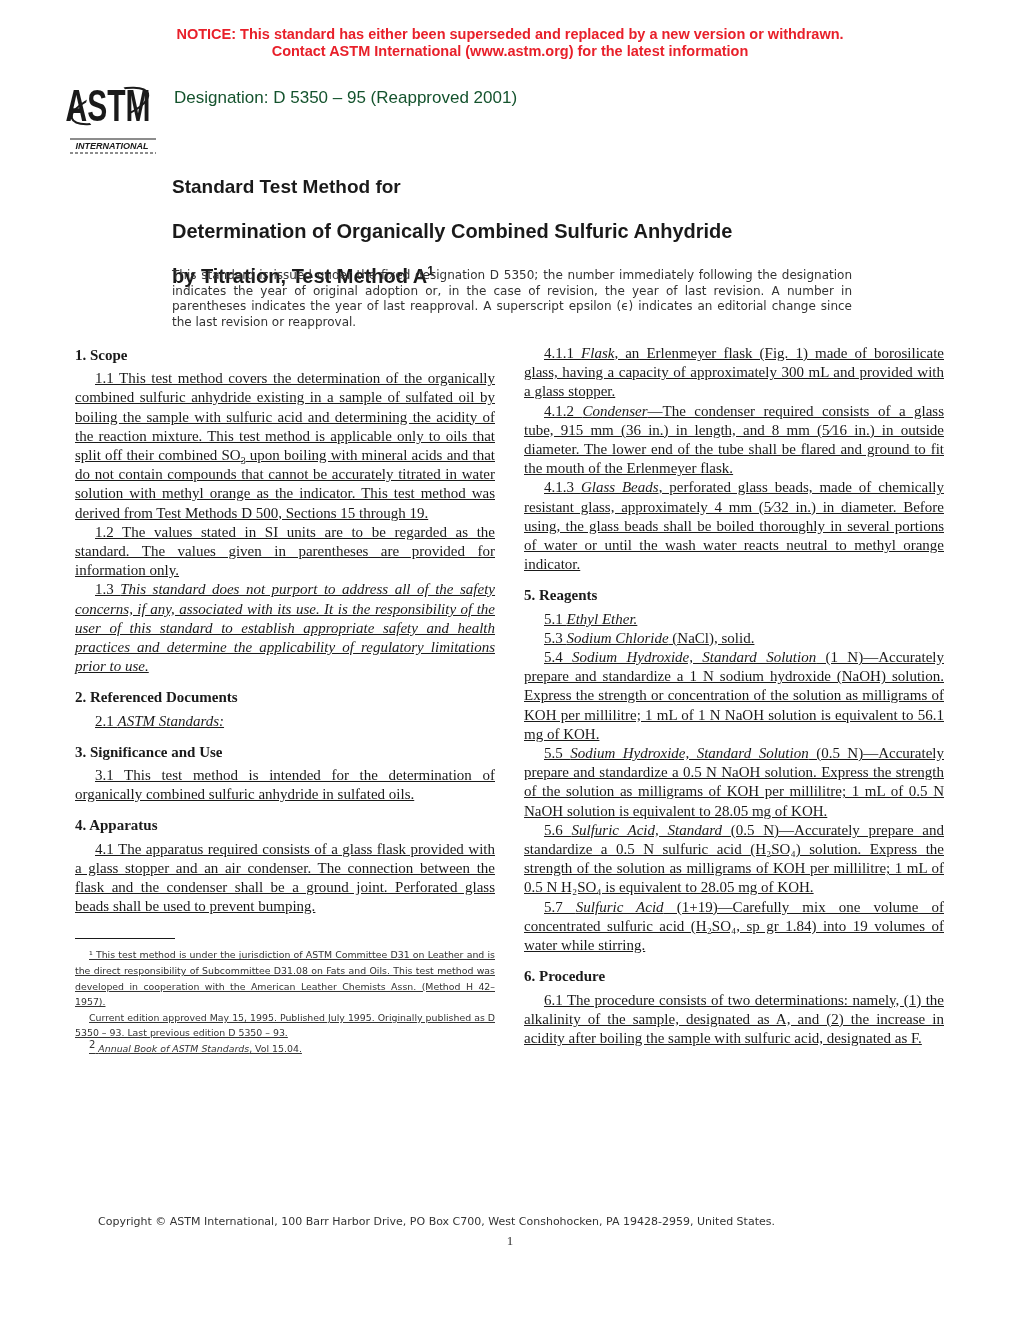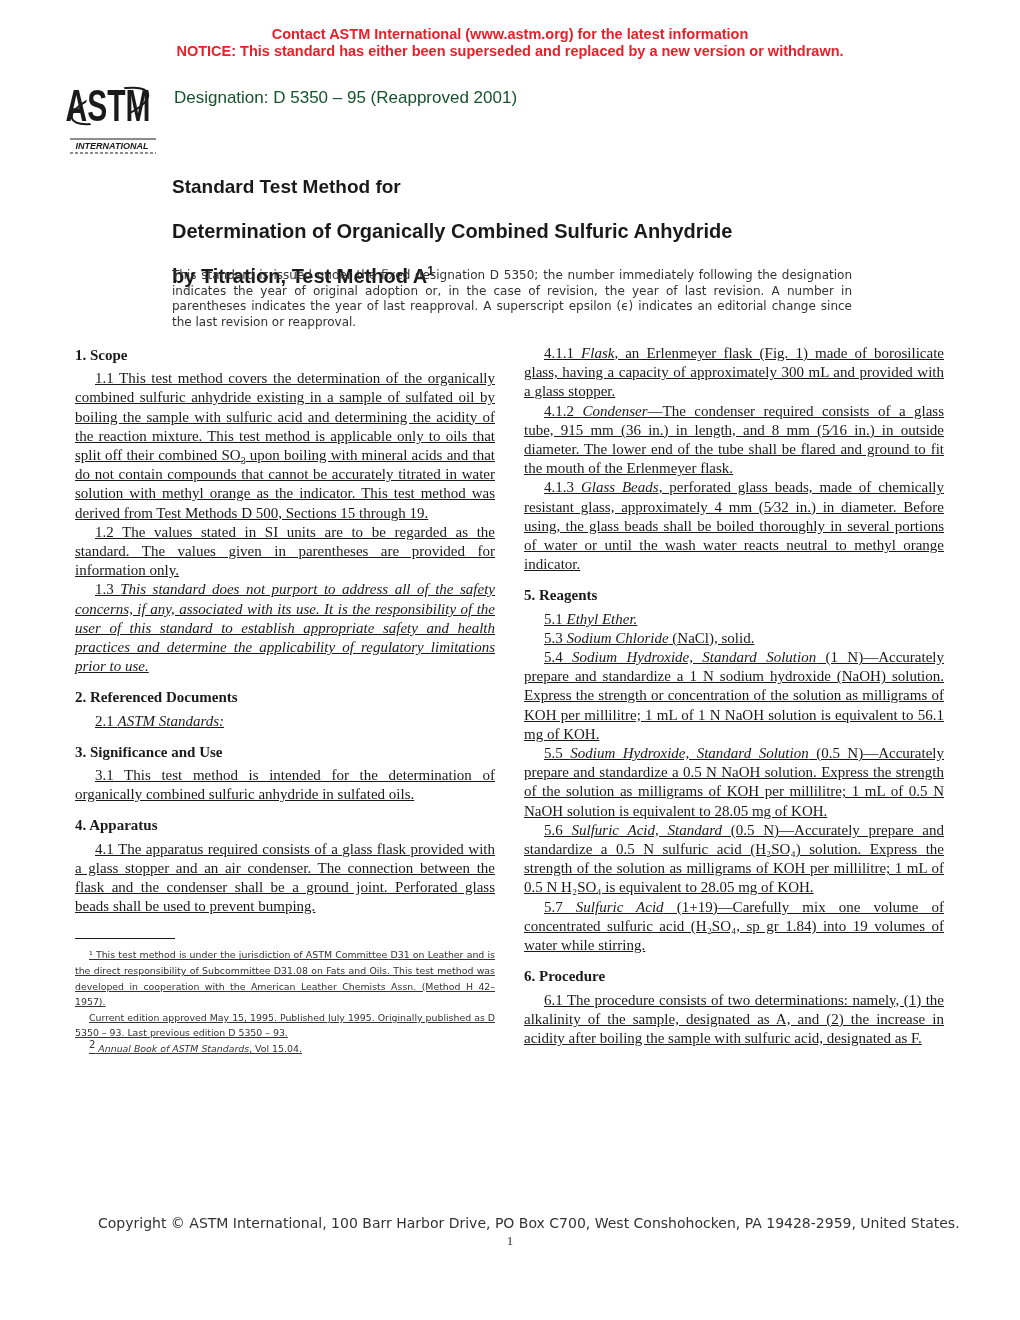--- a/index.html
+++ b/index.html
@@ -35,8 +35,8 @@
 <body>
 
 <div class="notice">
+  <div>NOTICE: This standard has either been superseded and replaced by a new version or withdrawn.</div>
   <div>Contact ASTM International (www.astm.org) for the latest information</div>
-  <div>NOTICE: This standard has either been superseded and replaced by a new version or withdrawn.</div>
 </div>
 
 <div class="logo">

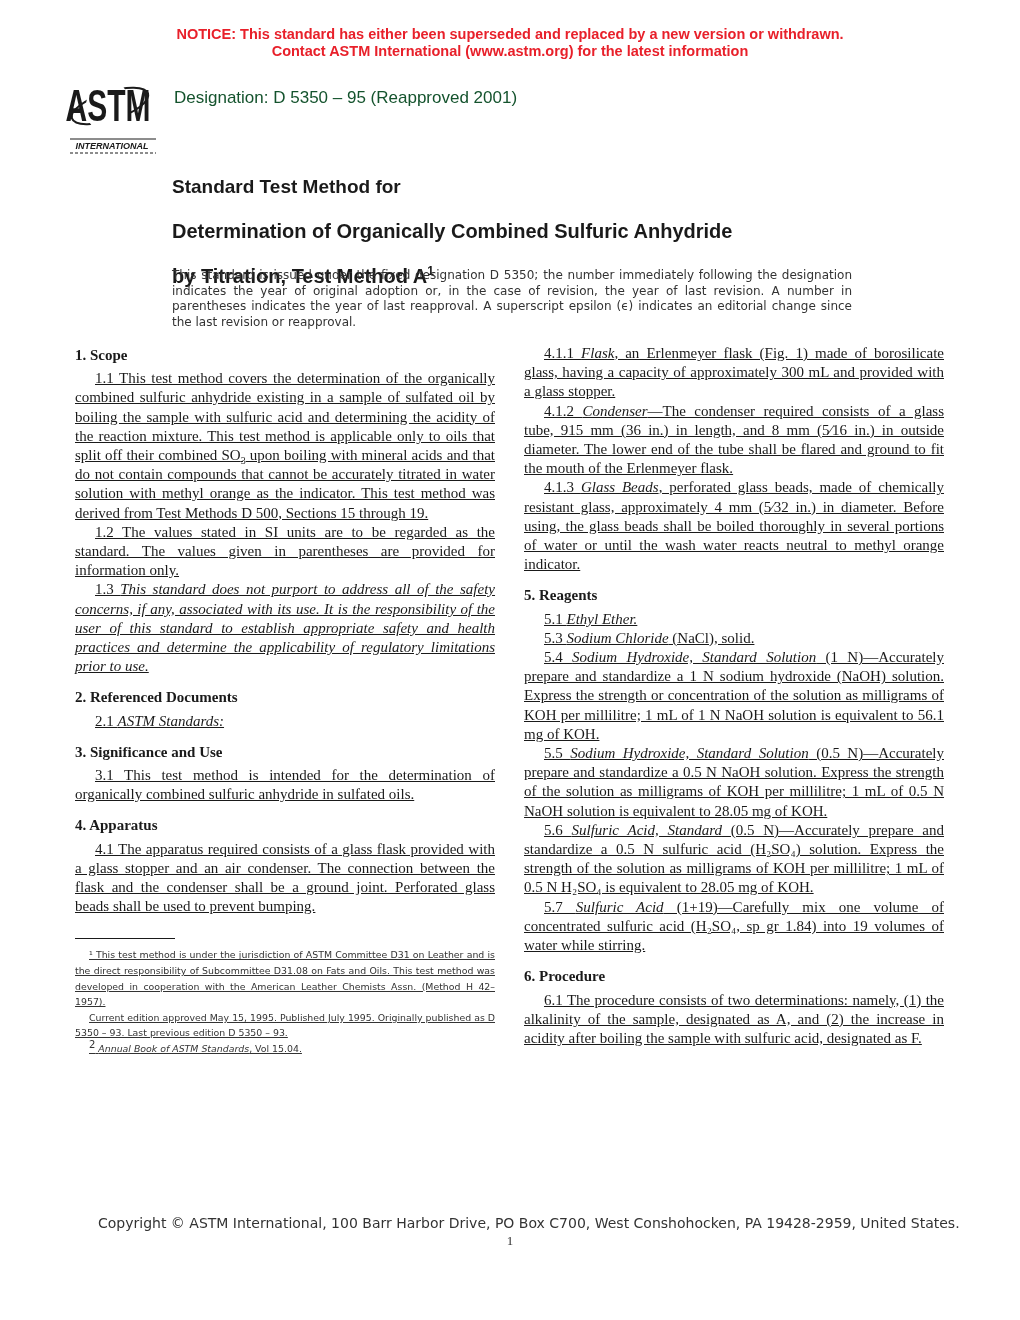--- a/index.html
+++ b/index.html
@@ -26,7 +26,7 @@
   .fn-rule { width: 100px; border-top: 1px solid #1a1a1a; margin: 22px 0 8px 0; }
   .footnotes { font-family: "DejaVu Sans", sans-serif; font-size: 9.4px; line-height: 15.6px; color: #333; }
   .footnotes p { text-indent: 14px; margin: 0; text-align: justify; }
-  .copyright { position: absolute; left: 74px; top: 1215px; font-family: "DejaVu Sans", sans-serif; font-size: 14px; color: #333; padding-left: 24px; }
+  .copyright { position: absolute; left: 74px; top: 1215px; font-family: "DejaVu Sans", sans-serif; font-size: 11px; color: #333; padding-left: 24px; }
   .pagenum { position: absolute; left: 0; width: 1020px; top: 1233px; text-align: center; font-family: "Liberation Serif", serif; font-size: 13px; color: #333; }
   i { font-style: italic; }
   sub, sup { font-size: 10px; line-height: 0; }

